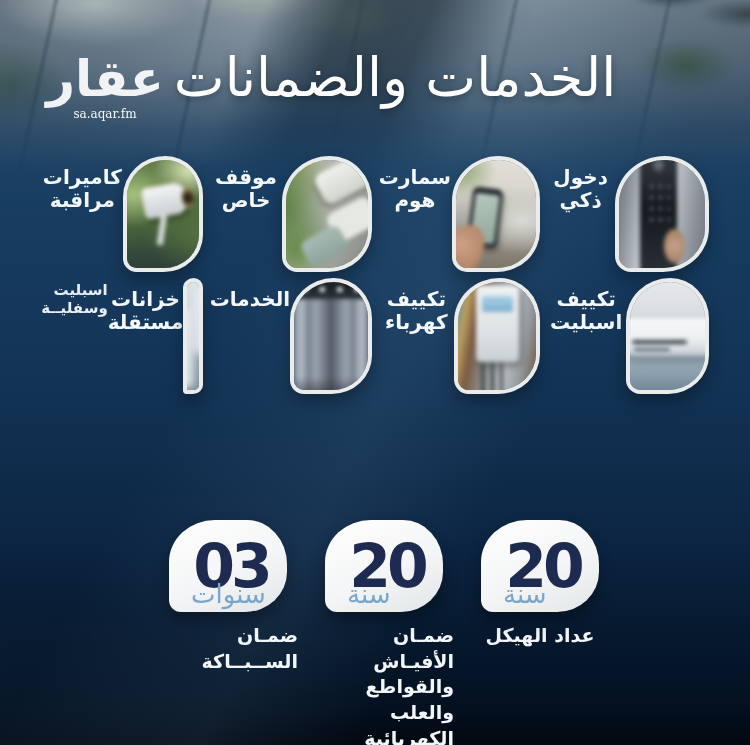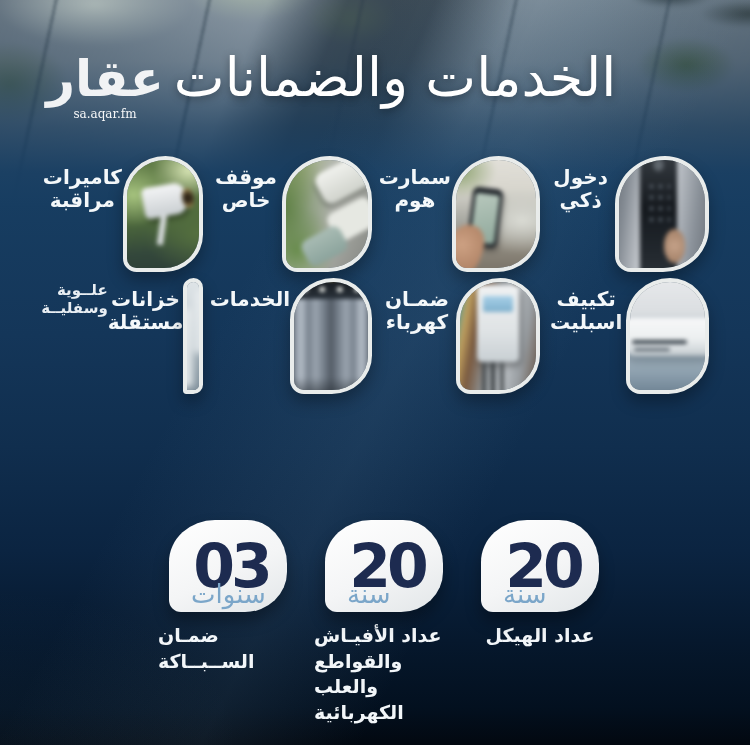--- a/index.html
+++ b/index.html
@@ -236,7 +236,7 @@
         </div>
       </div>
       <div class="tile-label">خزانات مستقلة</div>
-      <div class="tile-sublabel">علــوية وسفليــة</div>
+      <div class="tile-sublabel">اسبليت وسفليــة</div>
     </div>
 
   </div>

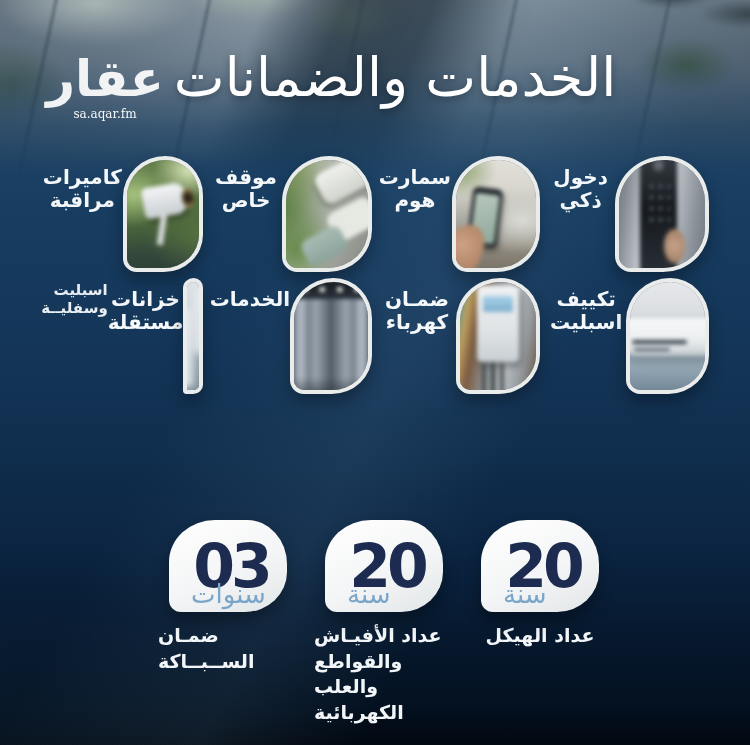--- a/index.html
+++ b/index.html
@@ -212,7 +212,7 @@
           <div class="el met-pipes"></div>
         </div>
       </div>
-      <div class="tile-label">ضمـان كهرباء</div>
+      <div class="tile-label">تكييف كهرباء</div>
     </div>
 
     <div class="cell">

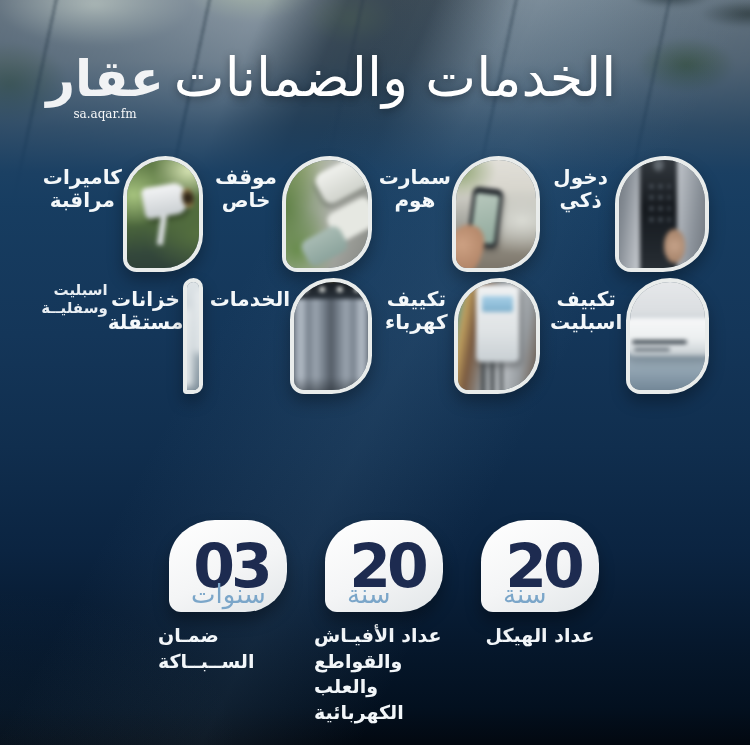--- a/index.html
+++ b/index.html
@@ -123,7 +123,7 @@
   .num{position:absolute;left:6px;right:0;top:0;text-align:center;line-height:92px;
     font-size:60px;font-weight:700;letter-spacing:-4px;color:#1d2b50;}
   .unit{position:absolute;left:22px;bottom:3px;font-size:26px;font-weight:400;color:#7ba6c9;direction:rtl;}
-  .blabel{margin-top:11px;text-align:left;font-size:19px;font-weight:700;color:#f2f6f9;line-height:1.35;direction:rtl;}
+  .blabel{margin-top:11px;text-align:right;font-size:19px;font-weight:700;color:#f2f6f9;line-height:1.35;direction:rtl;}
   .blabel span{display:block;}
 </style>
 </head>

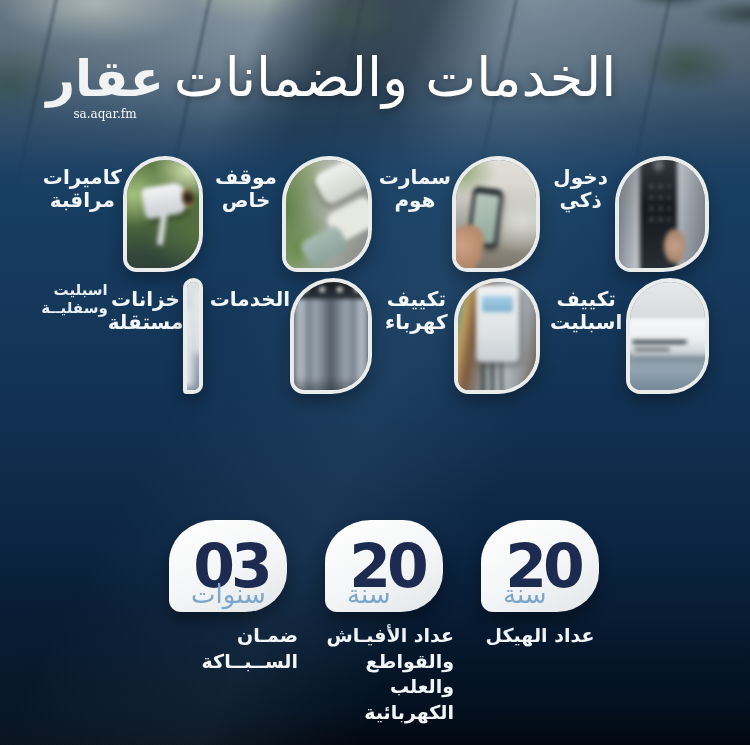--- a/index.html
+++ b/index.html
@@ -259,7 +259,7 @@
         <div class="unit">سنة</div>
       </div>
       <div class="blabel">
-        <span>عداد الأفيـاش</span>
+        <span>ضمـان الأفيـاش</span>
         <span>والقواطع والعلب</span>
         <span>الكهربائية</span>
       </div>

